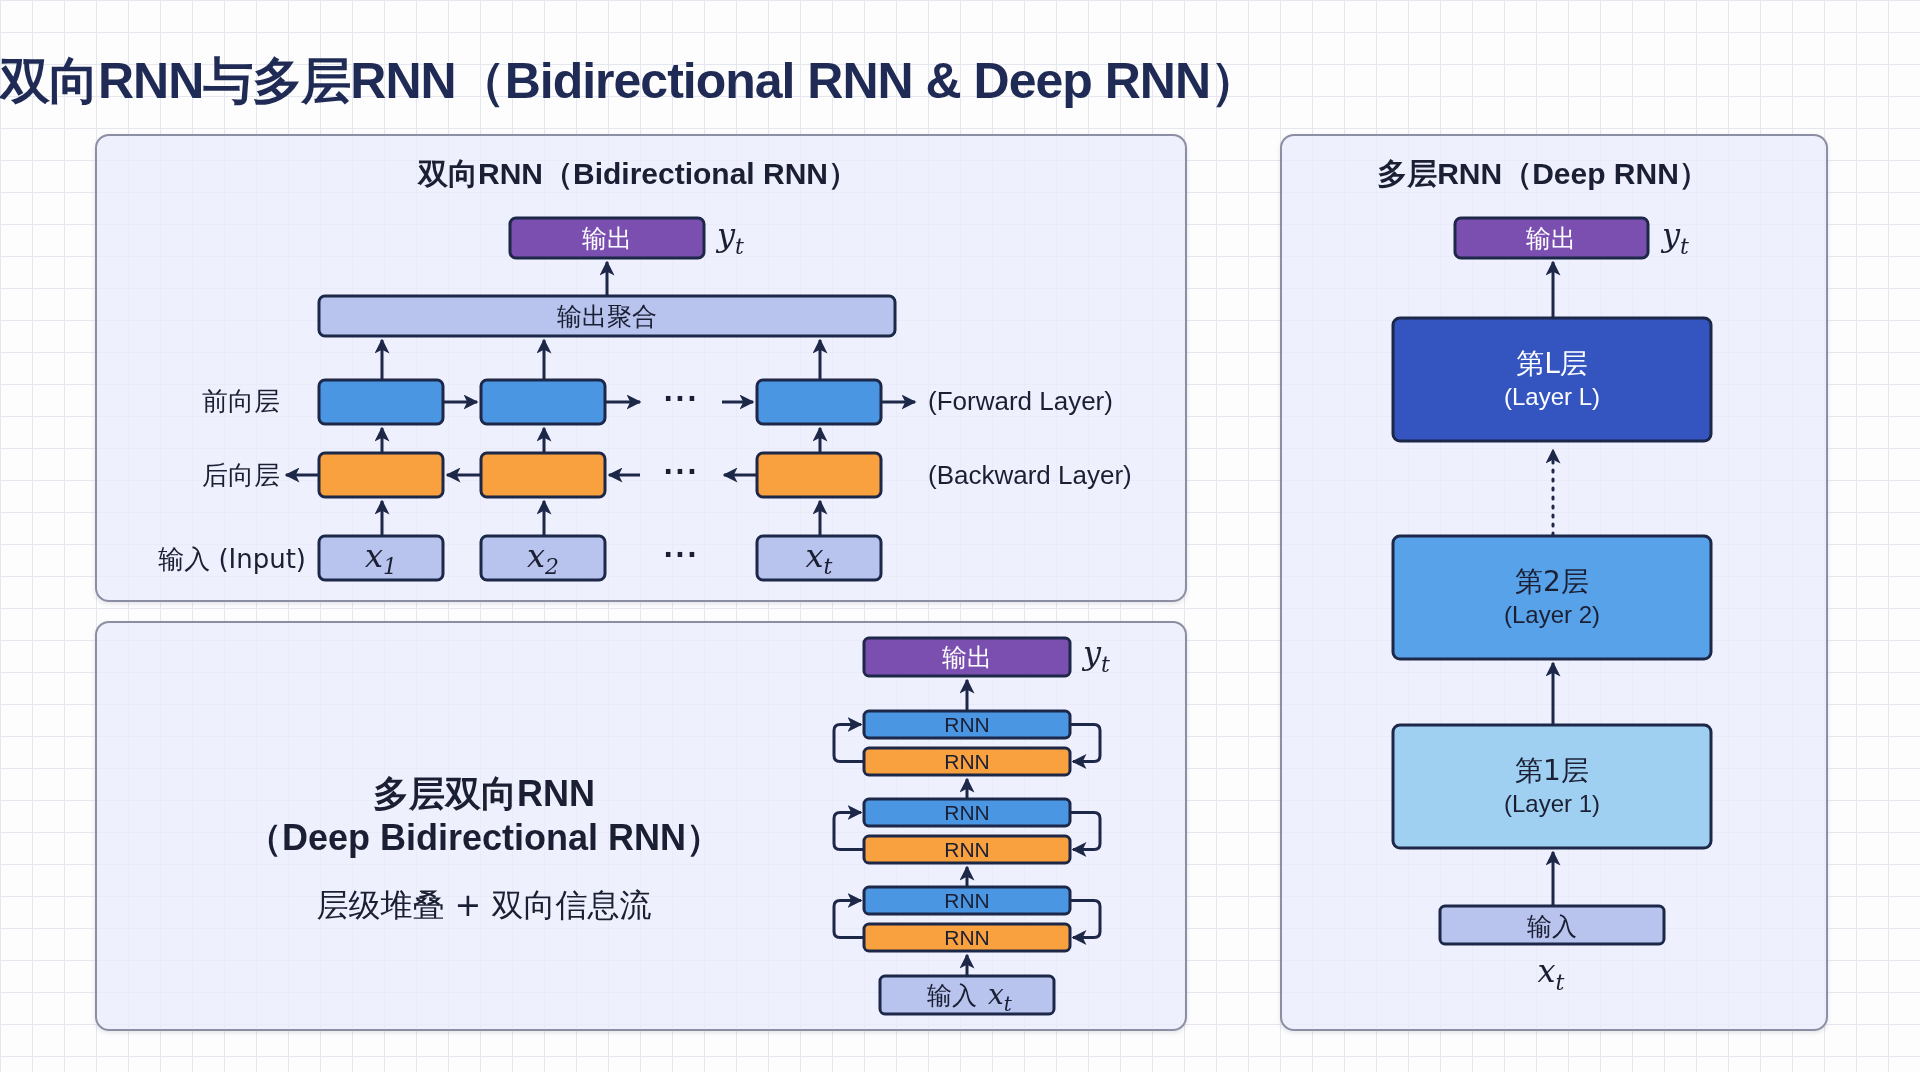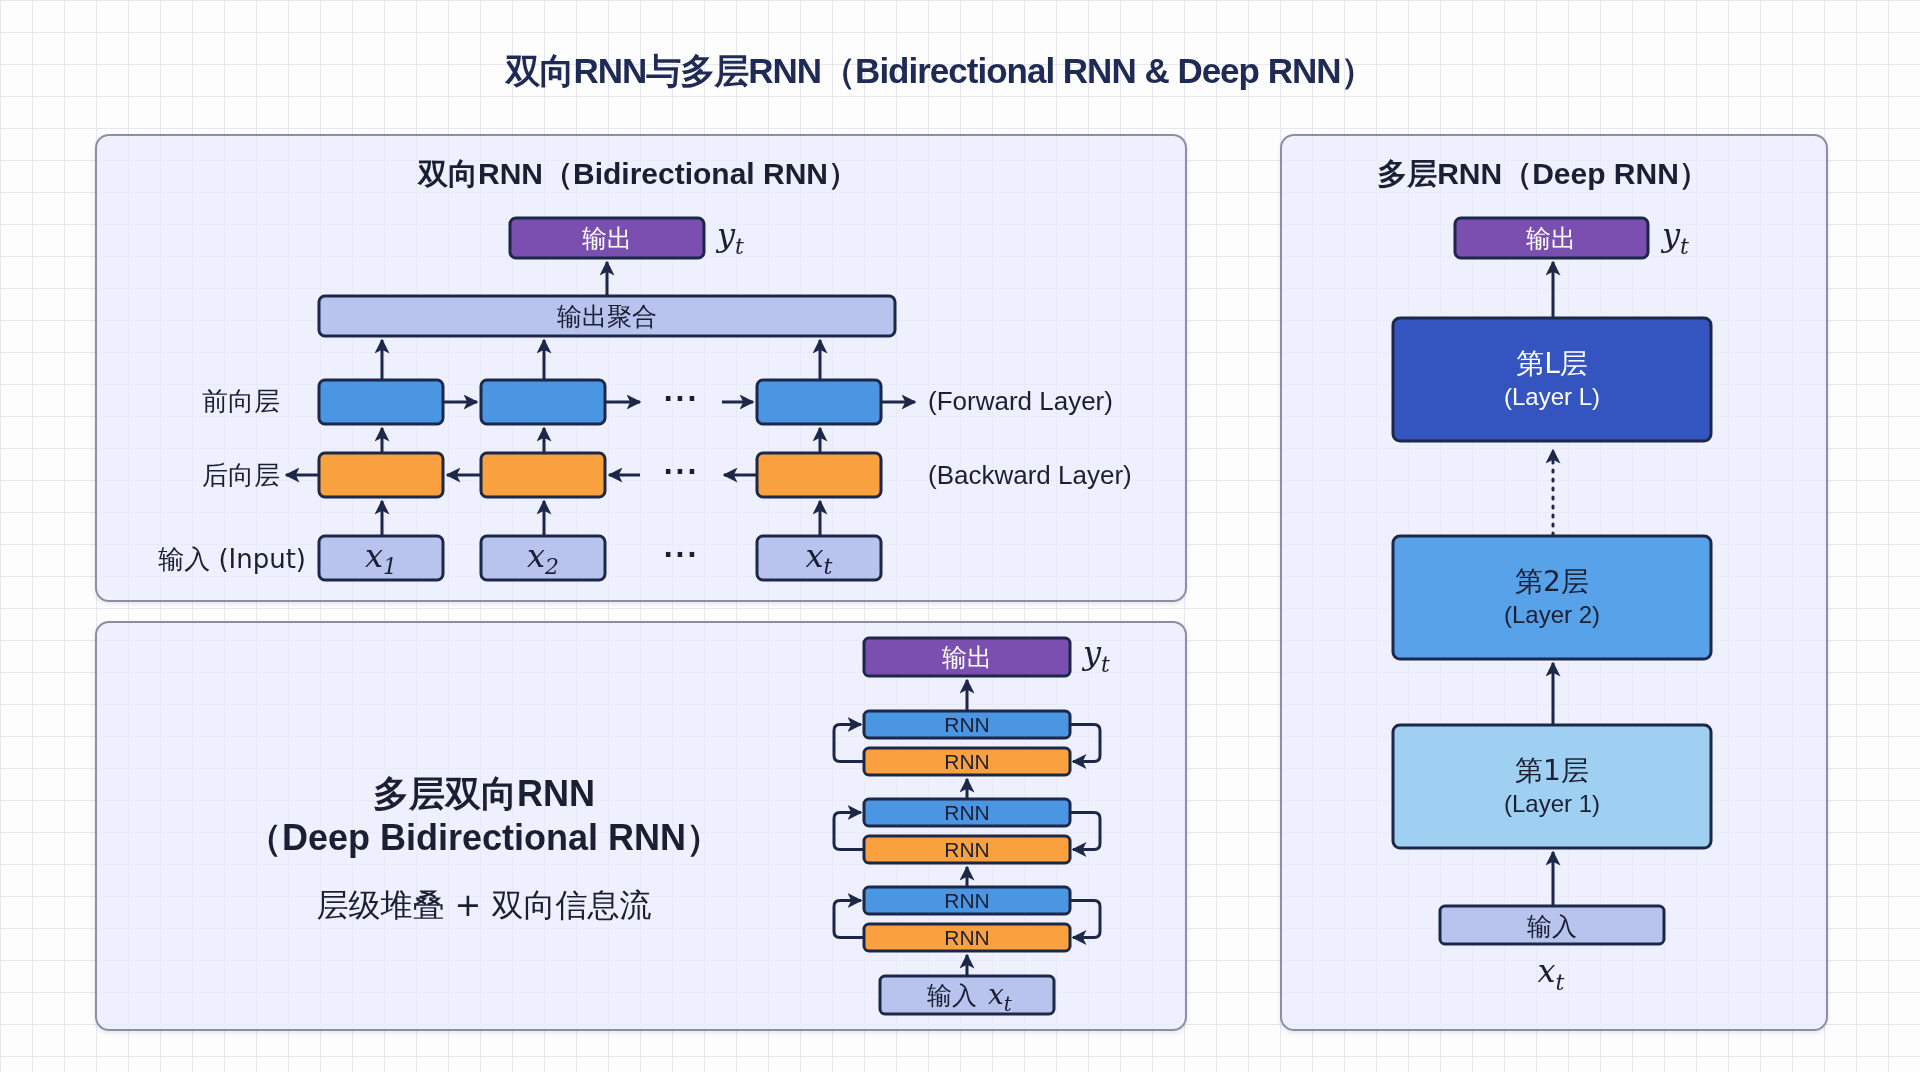--- a/index.html
+++ b/index.html
@@ -14,8 +14,8 @@
     color:#1d2340;
   }
   .title {
-    position:absolute; left:0; width:1880px; top:48px; text-align:center;
-    font-size:35px; font-weight:bold; color:#1f2a55; letter-spacing:-1px;
+    position:absolute; left:0; width:1880px; top:48px; 
+    font-size:50px; font-weight:bold; color:#1f2a55; letter-spacing:-1px;
     font-family: "Liberation Sans", "DejaVu Sans", sans-serif;
   }
   .panel {

